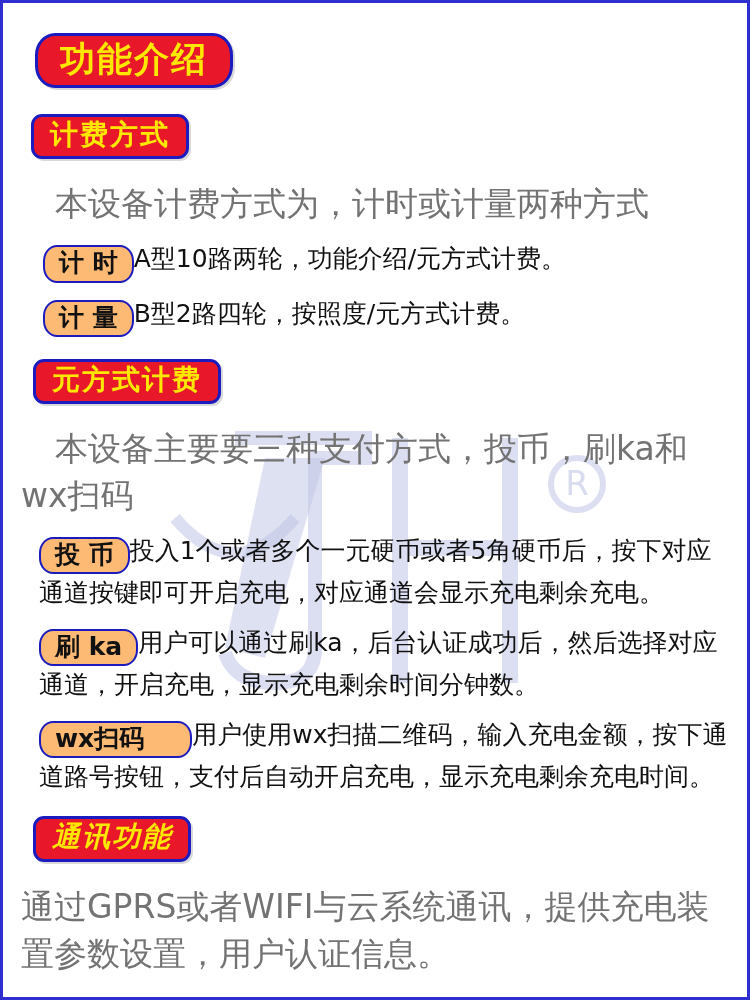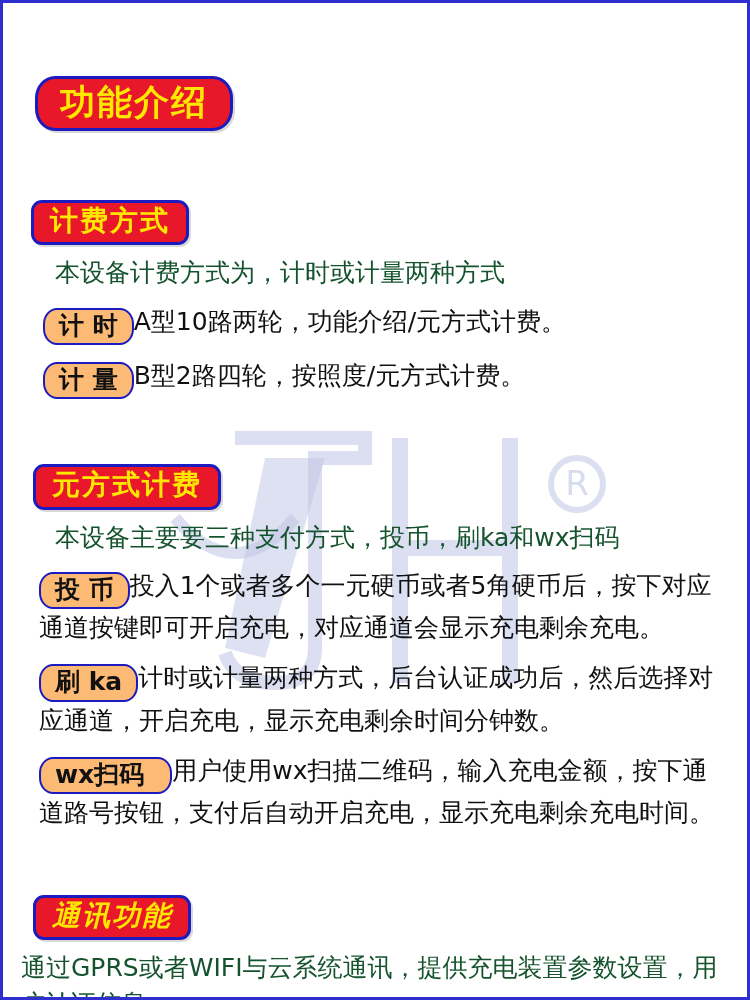--- a/index.html
+++ b/index.html
@@ -52,7 +52,6 @@
     padding: 2px 18px 4px 18px;
     line-height: 1.15;
     box-shadow: 2px 2px 0 rgba(0,0,0,0.15);
-    margin-top: 43px;
   }
   .badge-title {
     font-size: 35px;

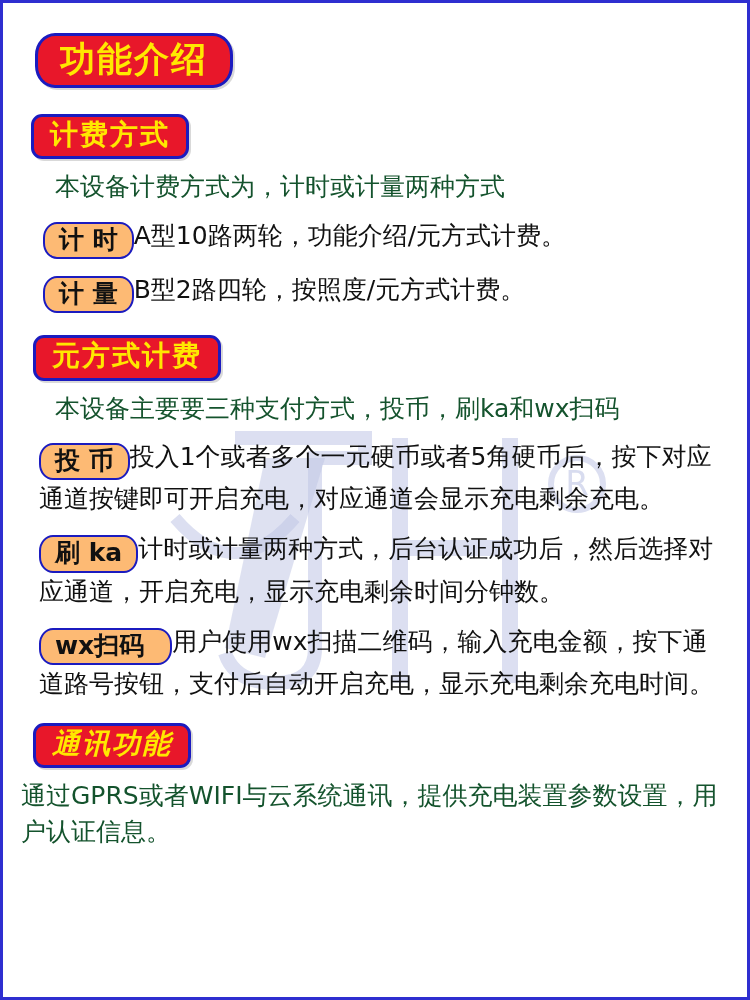--- a/index.html
+++ b/index.html
@@ -88,10 +88,10 @@
   .row-section3 { margin: 20px 0 0 12px; font-style: italic; }
 
   p.body {
-    font-size: 25px;
-    color: #14532d;
+    font-size: 33px;
+    color: #737373;
     line-height: 1.42;
-    margin: 10px 0 0 0;
+    margin: 22px 0 0 0;
     text-indent: 0;
   }
   p.indent { text-indent: 34px; }

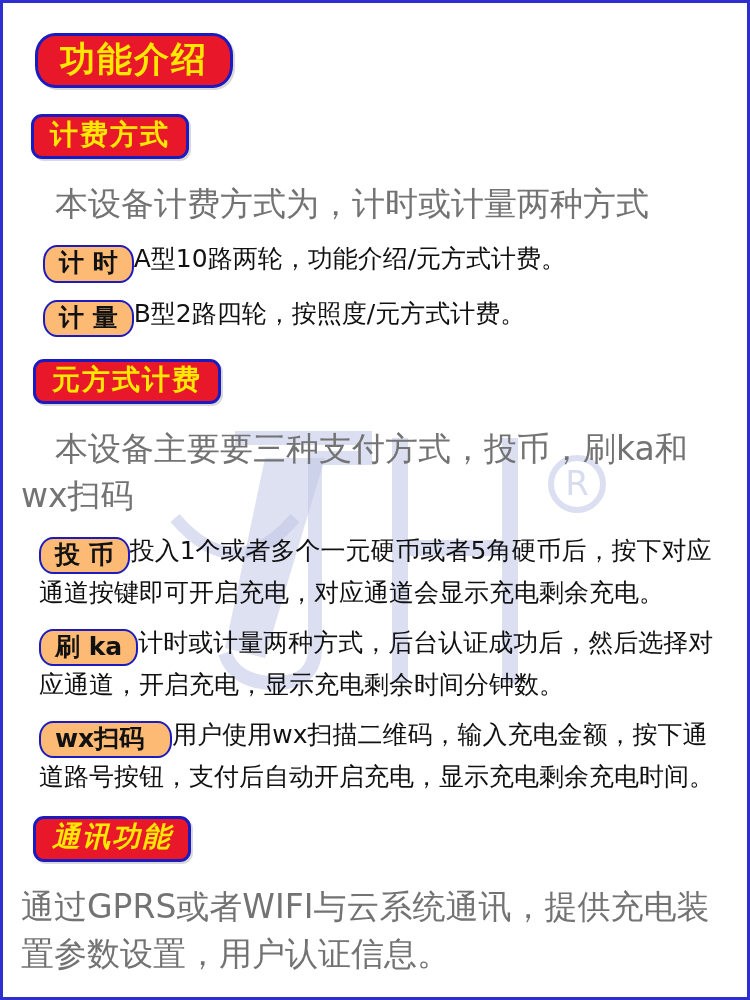--- a/index.html
+++ b/index.html
@@ -159,7 +159,7 @@
     </p>
 
     <p class="para-mixed ml18">
-      <span class="badge-yellow">刷   ka</span><span class="txt">计时或计量两种方式，后台认证成功后，然后选择对应通道，开启充电，显示充电剩余时间分钟数。</span>
+      <span class="badge-yellow">刷   ka</span><span class="txt">用户可以通过刷ka，后台认证成功后，然后选择对应通道，开启充电，显示充电剩余时间分钟数。</span>
     </p>
 
     <p class="para-mixed ml18">

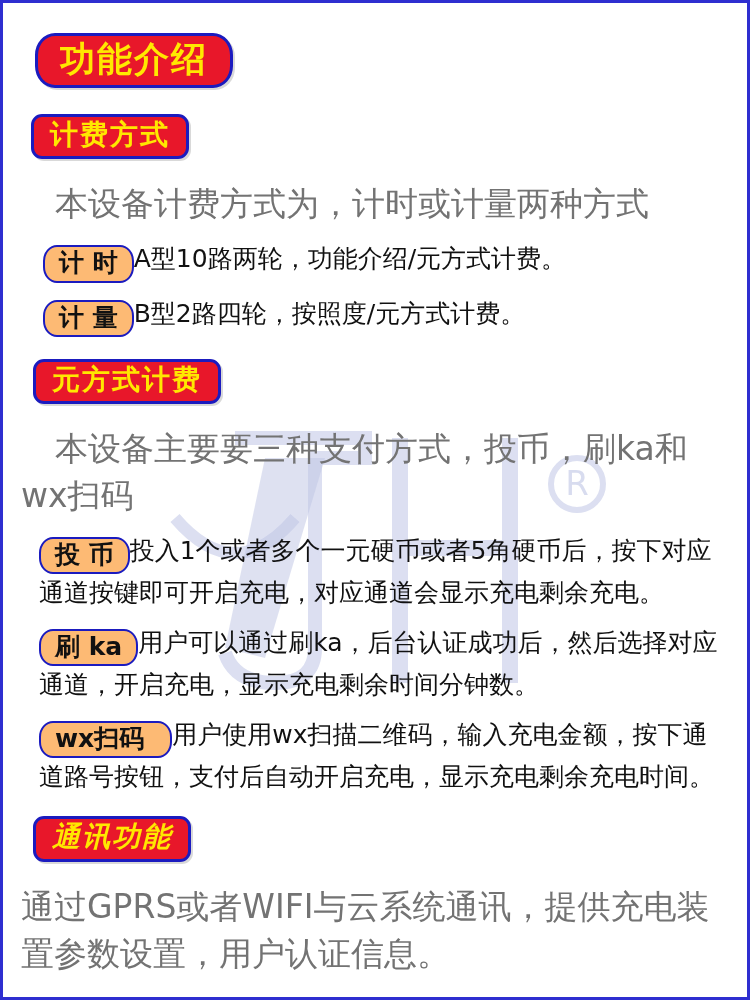--- a/index.html
+++ b/index.html
@@ -79,7 +79,7 @@
     white-space: nowrap;
   }
   .badge-yellow.wide {
-    padding-right: 26px;
+    padding-right: 46px;
   }
 
   .row-title { margin: 6px 0 0 14px; }

